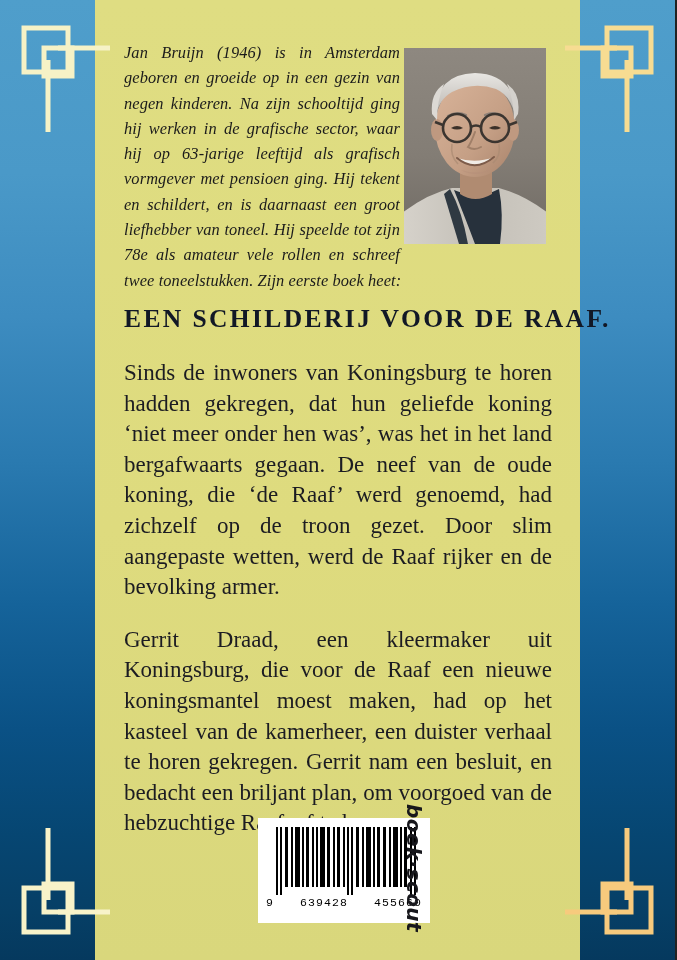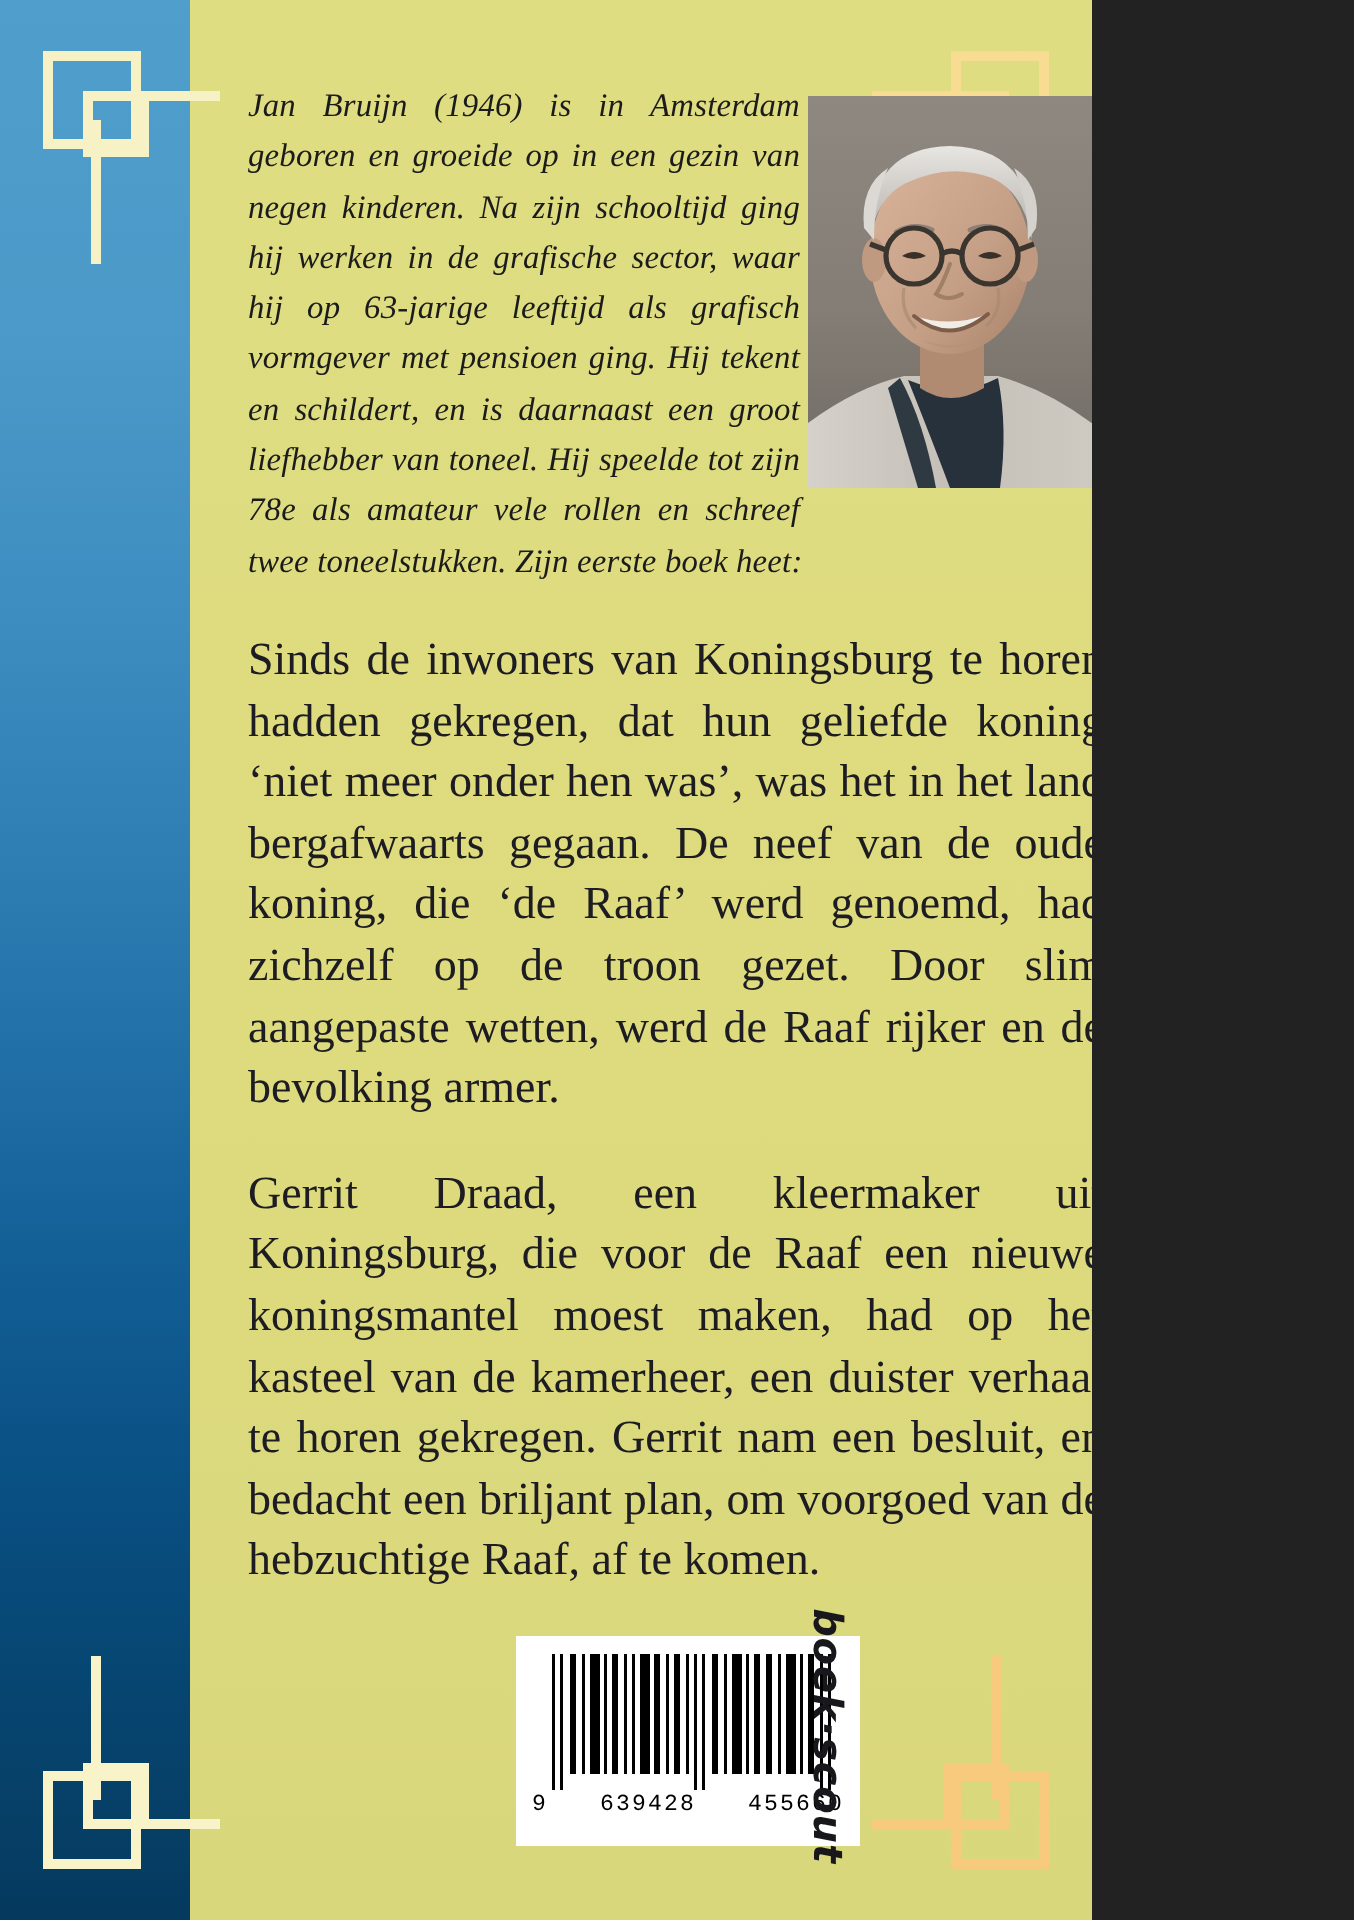--- a/index.html
+++ b/index.html
@@ -9,7 +9,7 @@
   }
   #cover {
     position: relative;
-    width: 546px;
+    width: 675px;
     height: 960px;
     overflow: hidden;
     background: linear-gradient(to bottom,

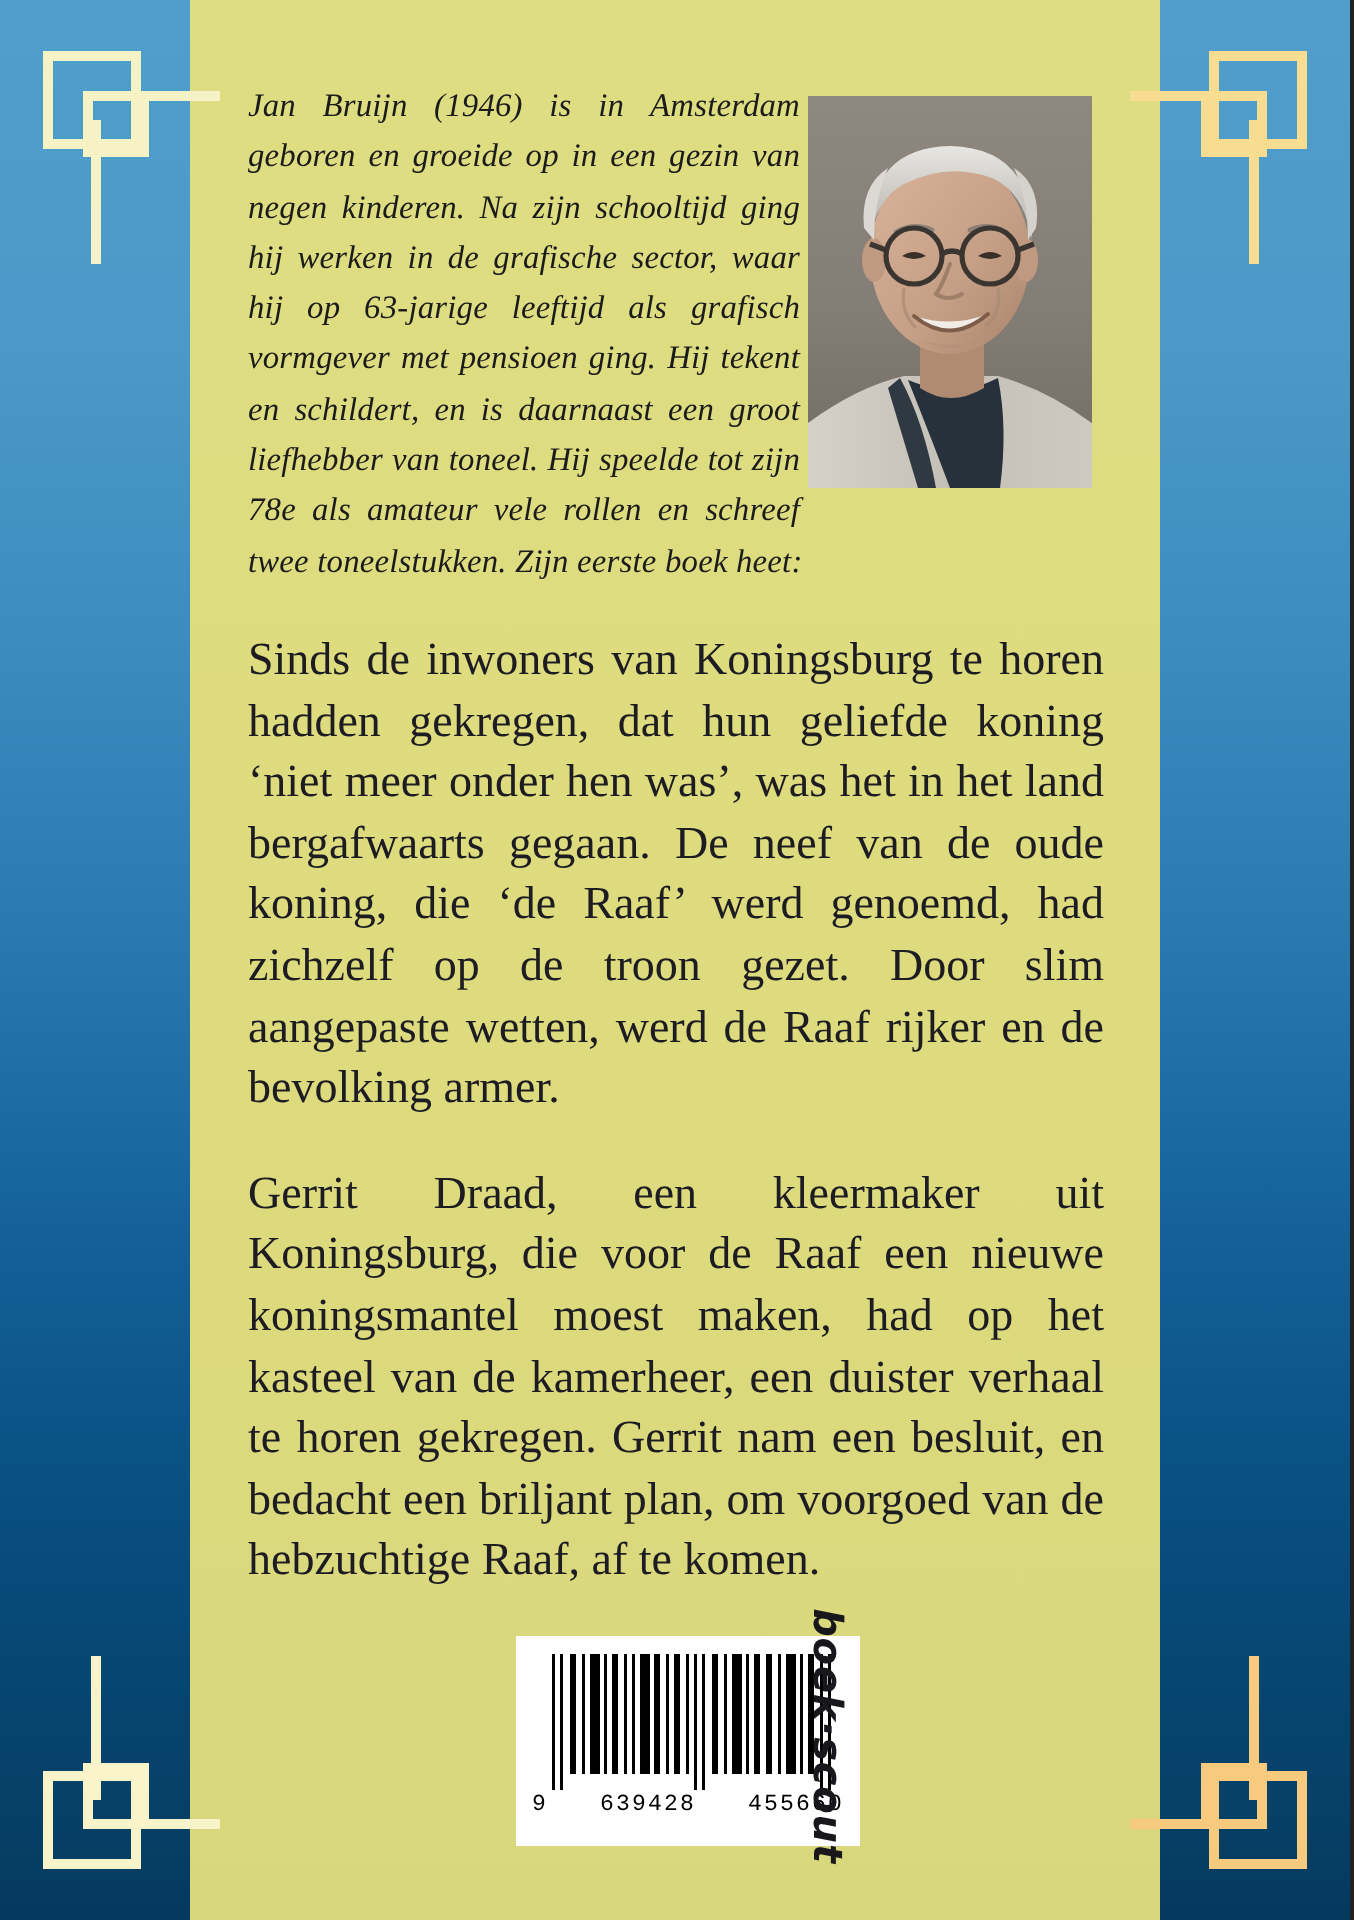--- a/index.html
+++ b/index.html
@@ -295,6 +295,7 @@
       <p class="bio">Jan Bruijn (1946) is in Amsterdam geboren en groeide op in een gezin van negen kinderen. Na zijn schooltijd ging hij werken in de grafische sector, waar hij op 63-jarige leeftijd als grafisch vormgever met pensioen ging. Hij tekent en schildert, en is daarnaast een groot liefhebber van toneel. Hij speelde tot zijn 78e als amateur vele rollen en schreef twee toneelstukken. Zijn eerste boek heet:</p>
     </div>
 
+    <h1 class="title">EEN SCHILDERIJ VOOR DE RAAF.</h1>
 
     <div id="bodytext">
       <p class="body-p">Sinds de inwoners van Koningsburg te horen hadden gekregen, dat hun geliefde koning ‘niet meer onder hen was’, was het in het land bergafwaarts gegaan. De neef van de oude koning, die ‘de Raaf’ werd genoemd, had zichzelf op de troon gezet. Door slim aangepaste wetten, werd de Raaf rijker en de bevolking armer.</p>

